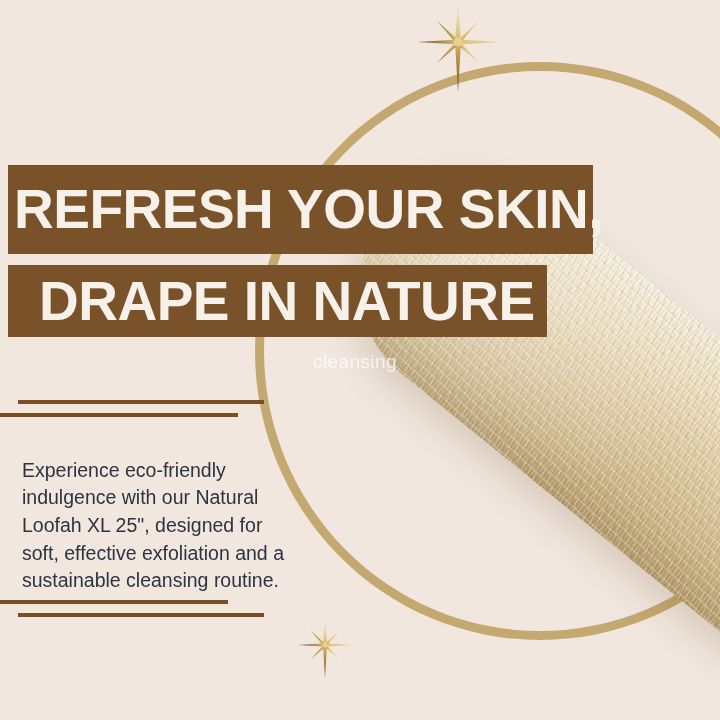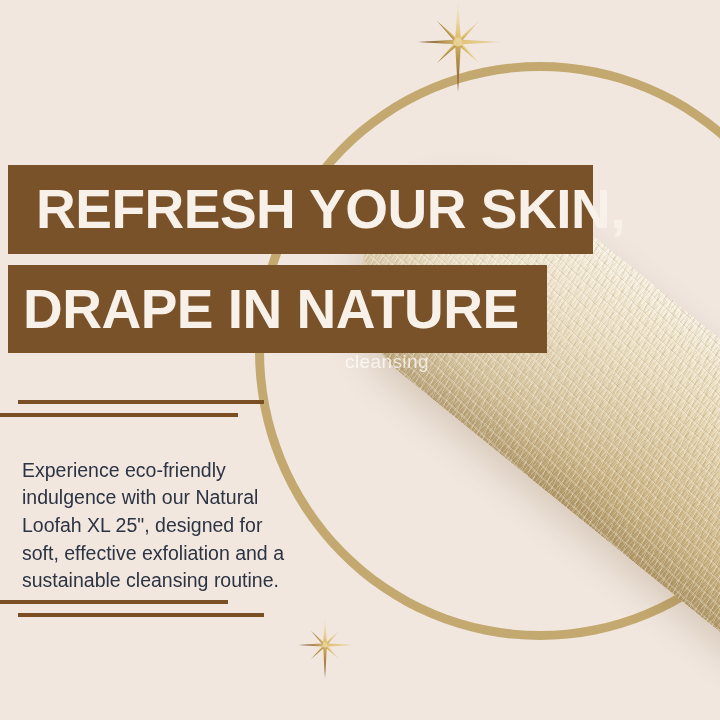--- a/index.html
+++ b/index.html
@@ -98,7 +98,7 @@
     align-items: center;
     box-sizing: border-box;
   }
-  .banner-1 { left: 8px; top: 165px; width: 585px; height: 89px; padding-left: 28px; }
+  .banner-1 { left: 8px; top: 165px; width: 585px; height: 89px; padding-left: 6px; }
   .banner-2 { left: 8px; top: 265px; width: 539px; height: 88px; padding-left: 15px; }
   .headline {
     color: #F7F1EA;

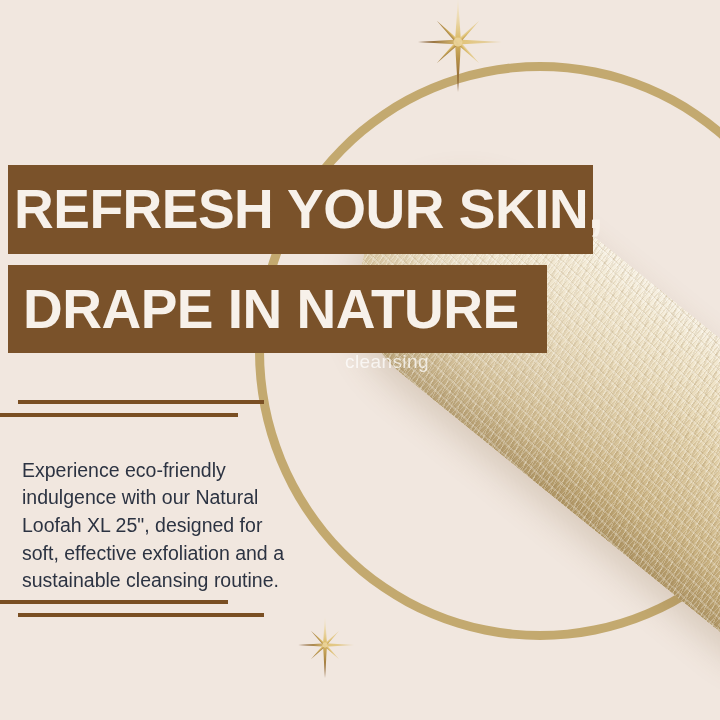--- a/index.html
+++ b/index.html
@@ -99,7 +99,7 @@
     box-sizing: border-box;
   }
   .banner-1 { left: 8px; top: 165px; width: 585px; height: 89px; padding-left: 6px; }
-  .banner-2 { left: 8px; top: 265px; width: 539px; height: 88px; padding-left: 15px; }
+  .banner-2 { left: 8px; top: 265px; width: 539px; height: 72px; padding-left: 31px; }
   .headline {
     color: #F7F1EA;
     font-size: 55px;

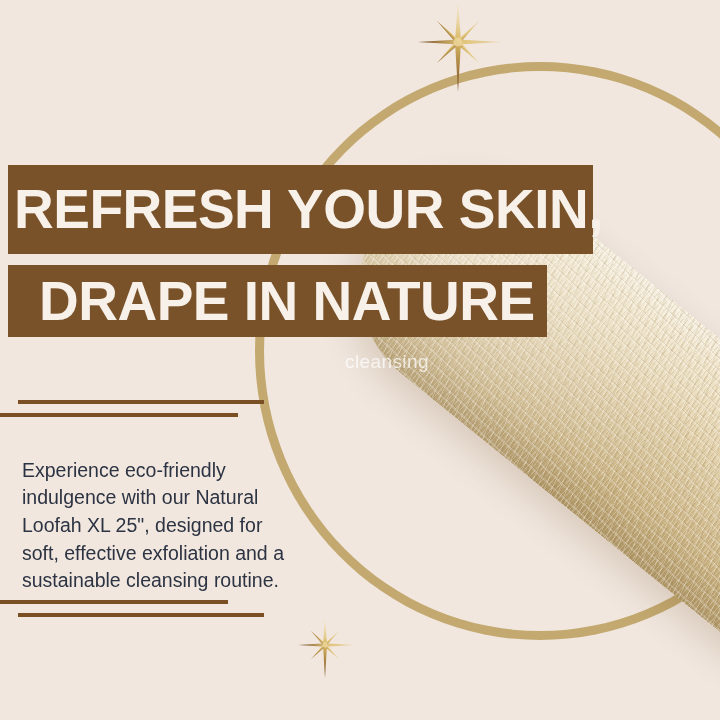--- a/index.html
+++ b/index.html
@@ -120,7 +120,6 @@
     font-size: 19px;
     letter-spacing: 0.4px;
     font-family: "Liberation Sans", sans-serif;
-    margin-left: 32px;
   }
 
   

